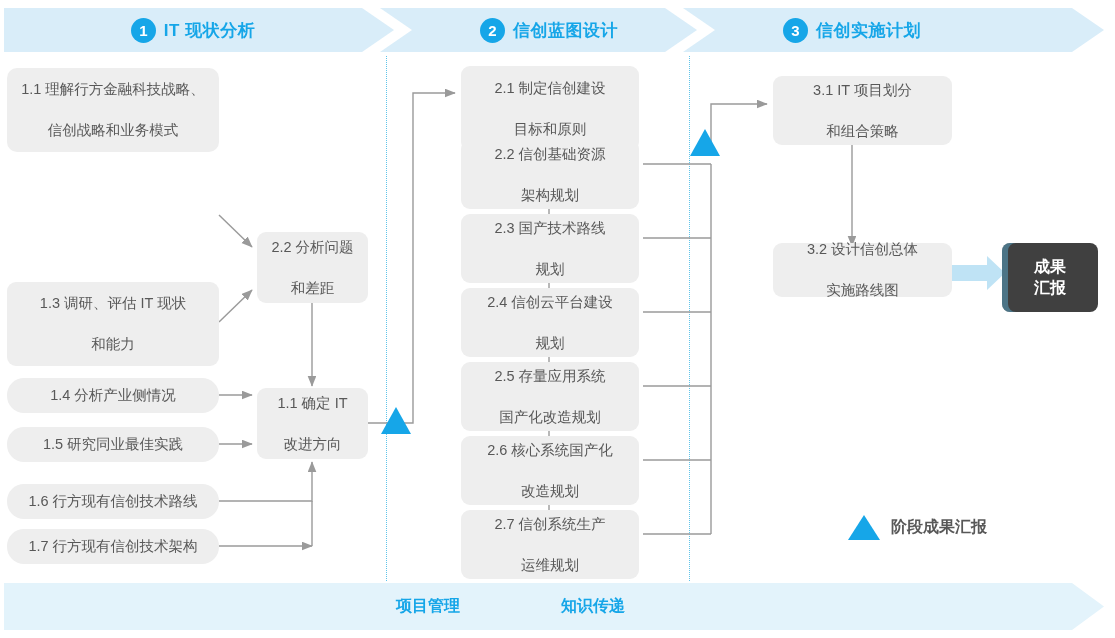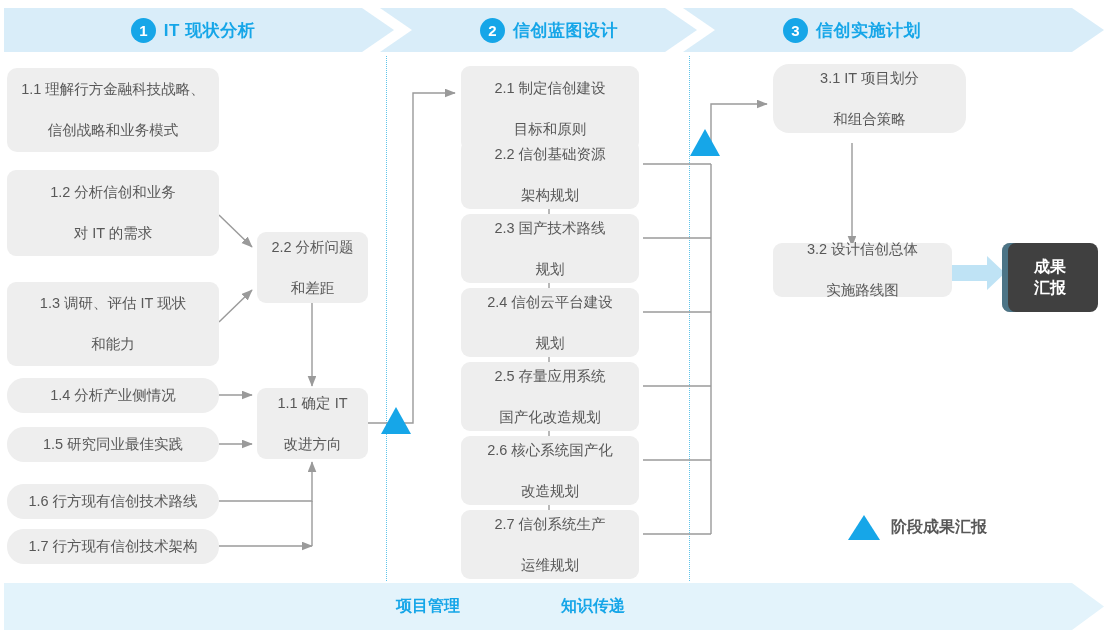--- a/index.html
+++ b/index.html
@@ -197,7 +197,7 @@
     <span><span>2.7 信创系统生产</span><br><span>运维规划</span></span>
   </div>
 
-  <div class="node" style="left:773px;top:64px;width:193px;height:69px;border-radius:16px;">
+  <div class="node" style="left:773px;top:76px;width:179px;height:69px;">
     <span><span>3.1 IT 项目划分</span><br><span>和组合策略</span></span>
   </div>
   <div class="node" style="left:773px;top:243px;width:179px;height:54px;">

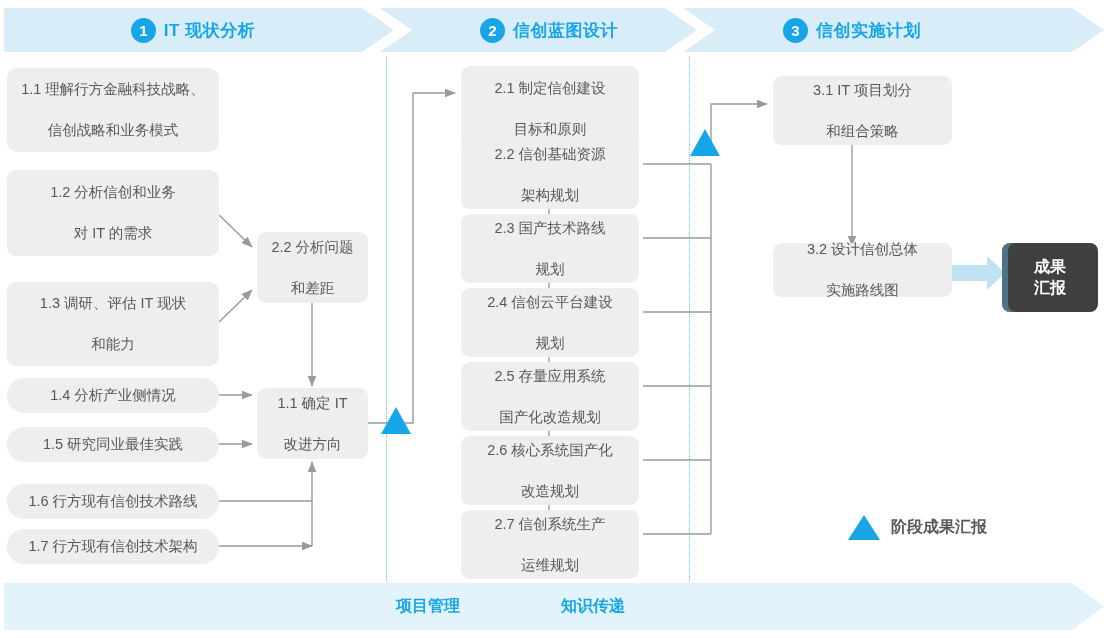--- a/index.html
+++ b/index.html
@@ -150,9 +150,6 @@
   <div class="node" style="left:7px;top:68px;width:212px;height:84px;border-radius:10px;">
     <span><span>1.1 理解行方金融科技战略、</span><br><span>信创战略和业务模式</span></span>
   </div>
-  <div class="node" style="left:7px;top:170px;width:212px;height:86px;">
-    <span><span>1.2 分析信创和业务</span><br><span>对 IT 的需求</span></span>
-  </div>
   <div class="node" style="left:7px;top:282px;width:212px;height:84px;">
     <span><span>1.3 调研、评估 IT 现状</span><br><span>和能力</span></span>
   </div>

